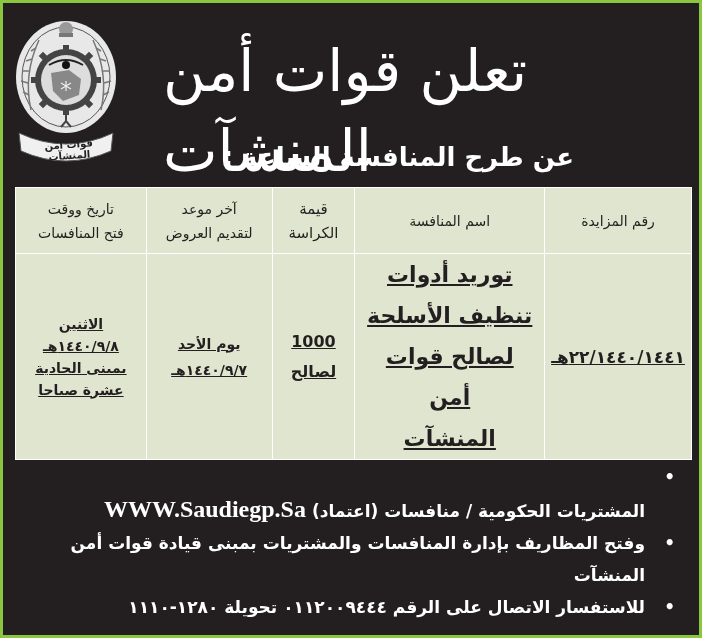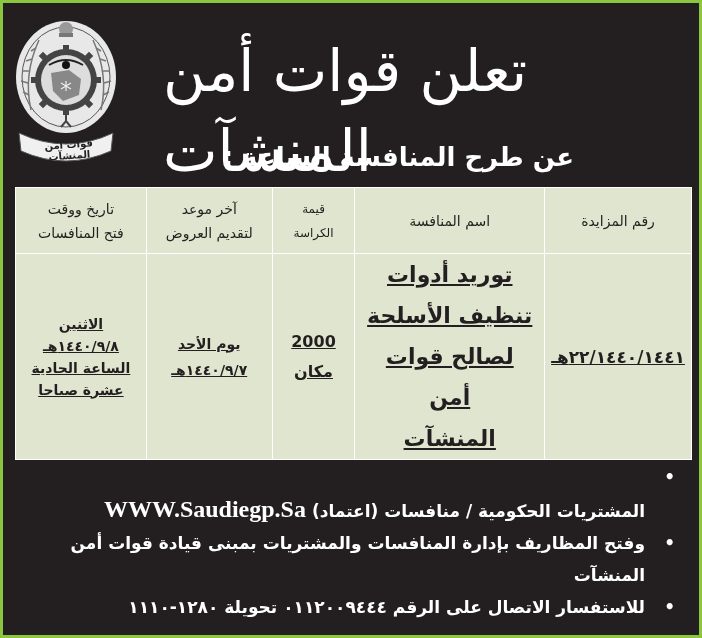--- a/index.html
+++ b/index.html
@@ -108,7 +108,7 @@
       <tr>
         <th class="c-num"><span>رقم المزايدة</span></th>
         <th class="c-name" style="font-size:14px;font-weight:normal;line-height:24px;"><span>اسم المنافسة</span></th>
-        <th class="c-price" style="font-size:12px;font-weight:normal;line-height:24px;">
+        <th class="c-price" style="font-size:15px;font-weight:normal;line-height:24px;">
           <span>قيمة</span><br><span>الكراسة</span>
         </th>
         <th class="c-deadline" style="font-weight:normal;line-height:24px;margin-left:36px;">

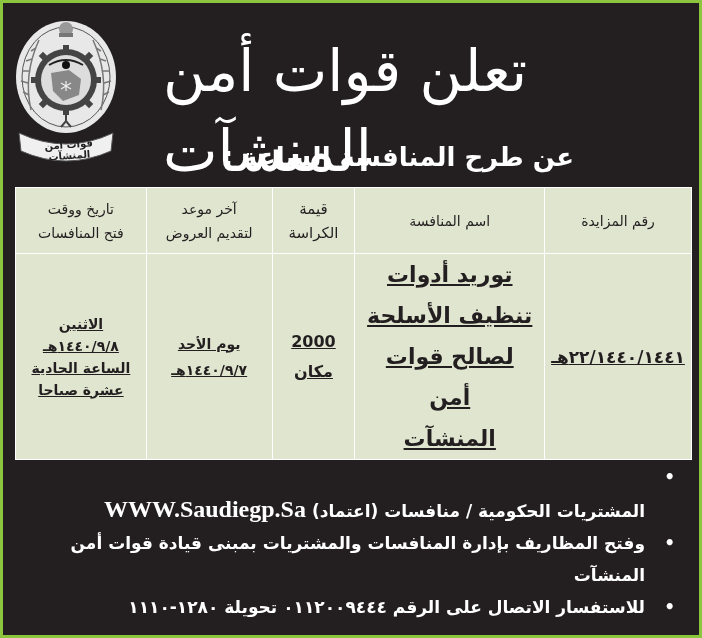--- a/index.html
+++ b/index.html
@@ -129,7 +129,7 @@
           <span>المنشآت</span>
         </td>
         <td class="c-price">
-          <span>2000</span><br>
+          <span>1000</span><br>
           <span>مكان</span>
         </td>
         <td class="c-deadline">

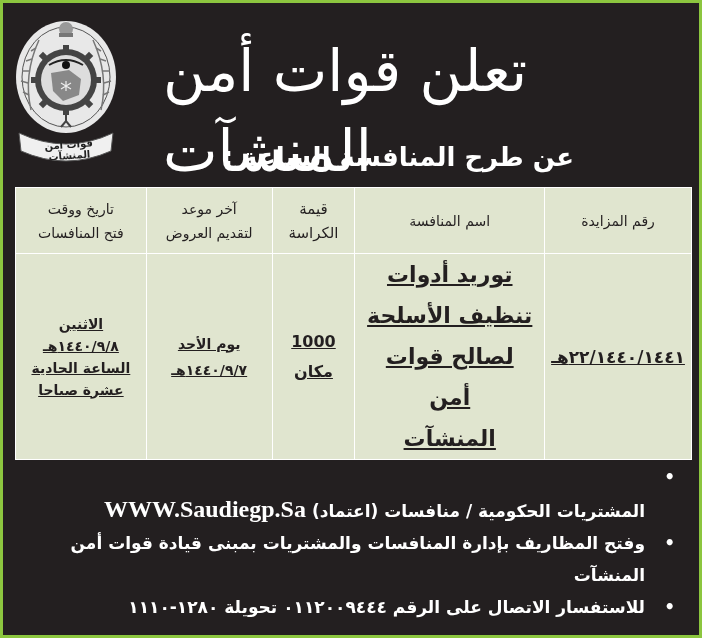--- a/index.html
+++ b/index.html
@@ -139,7 +139,7 @@
         <td class="c-open">
           <span>الاثنين</span><br>
           <span>١٤٤٠/٩/٨هـ</span><br>
-          <span>الساعة الحادية</span><br>
+          <span>بمبنى الحادية</span><br>
           <span>عشرة صباحا</span>
         </td>
       </tr>

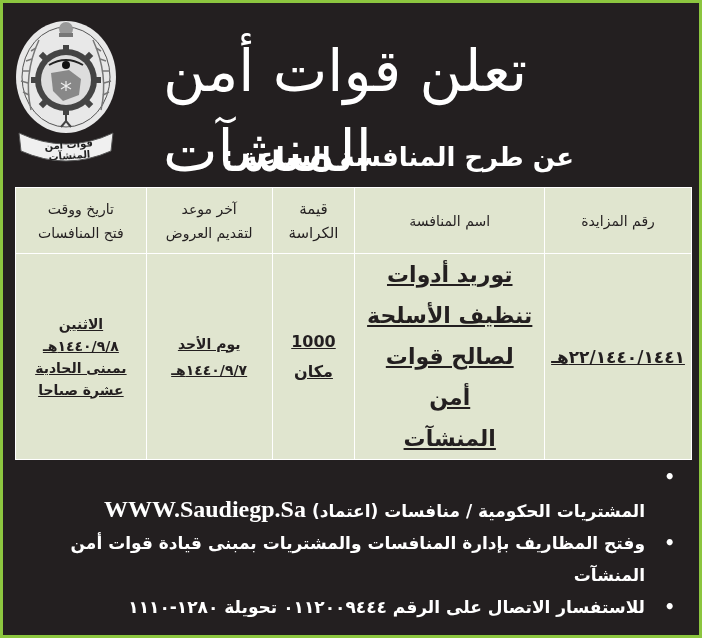--- a/index.html
+++ b/index.html
@@ -130,7 +130,7 @@
         </td>
         <td class="c-price">
           <span>1000</span><br>
-          <span>مكان</span>
+          <span>لصالح</span>
         </td>
         <td class="c-deadline">
           <span>يوم الأحد</span><br>

